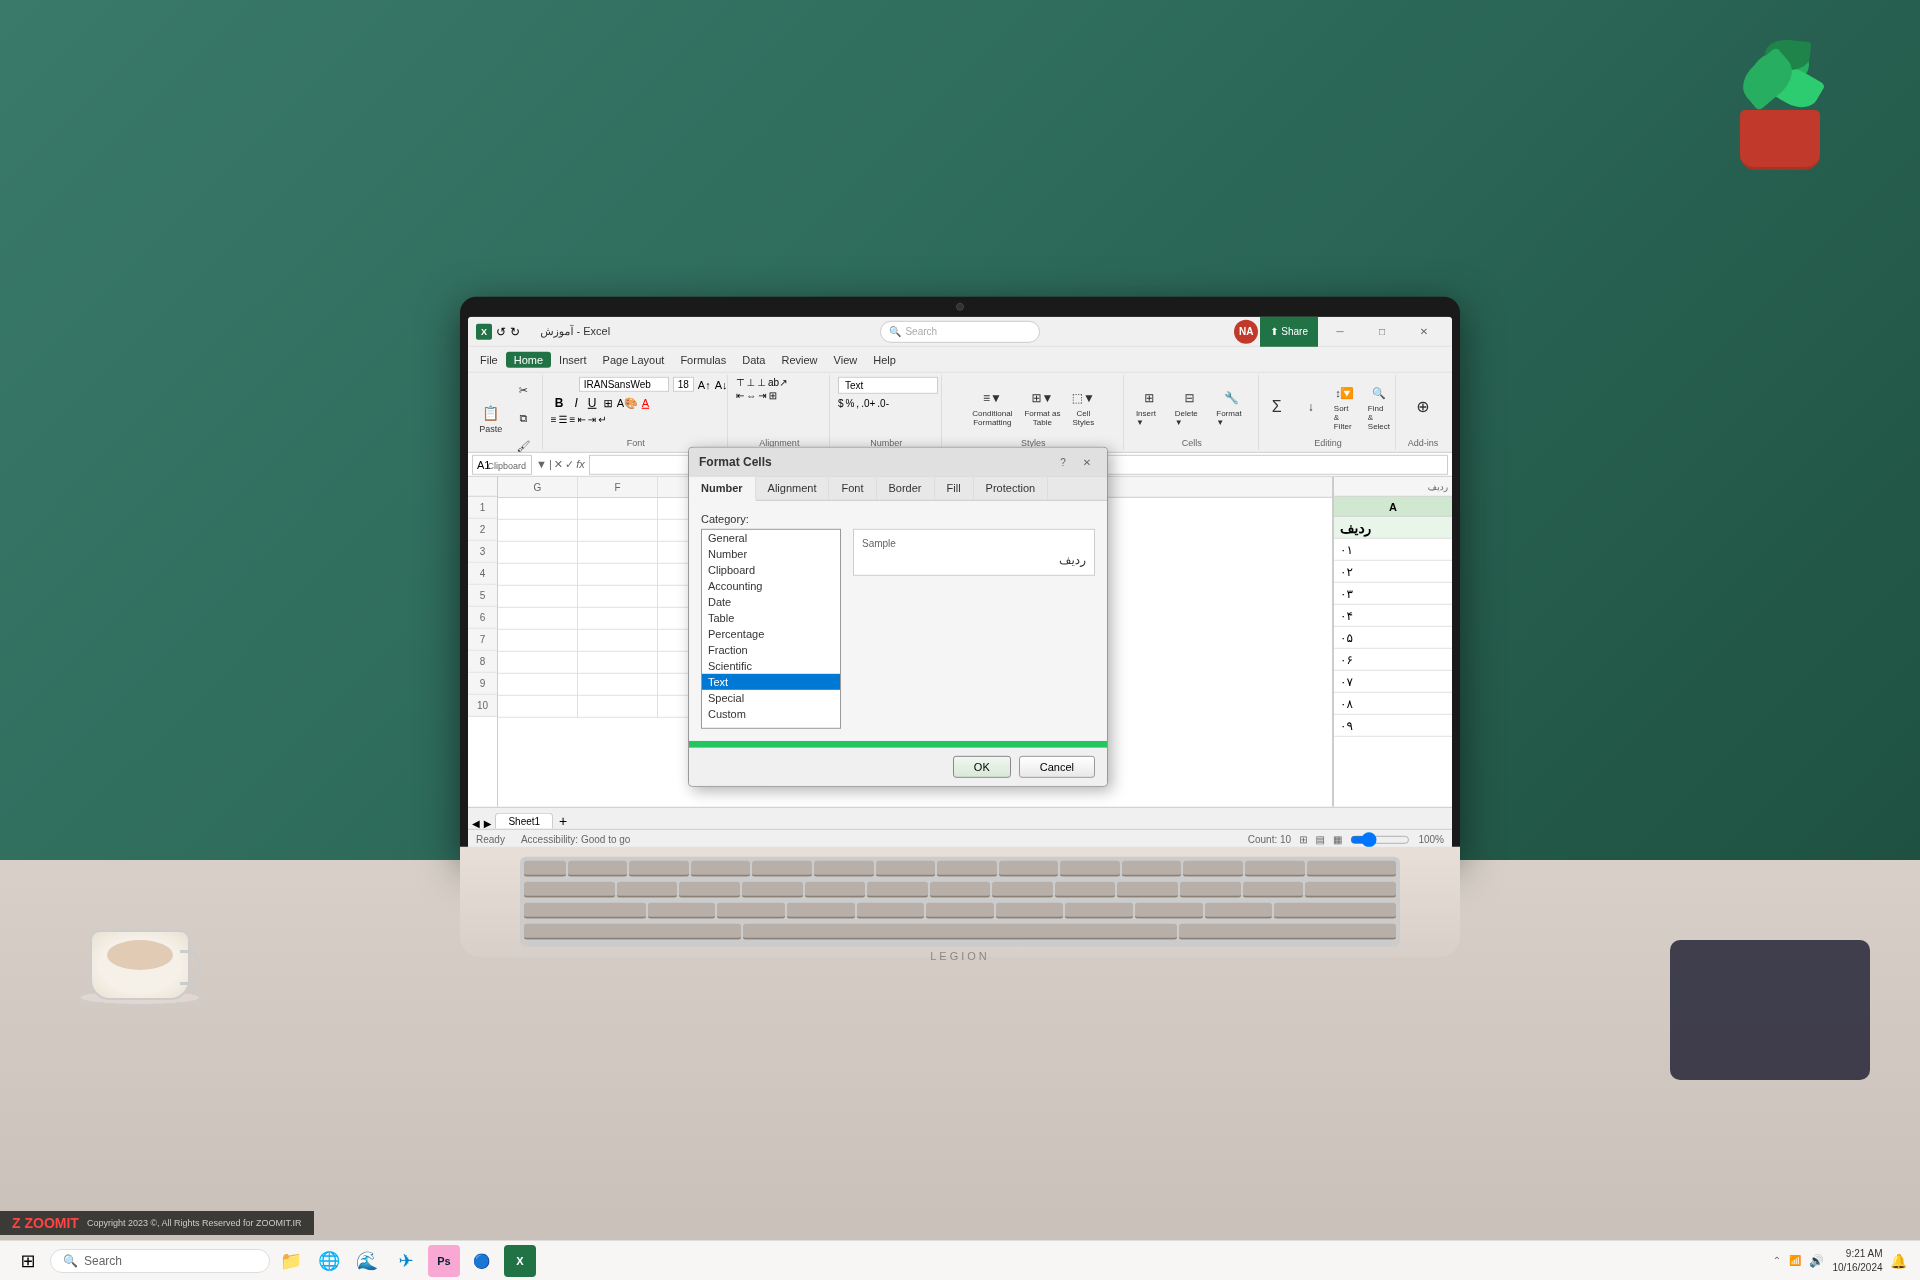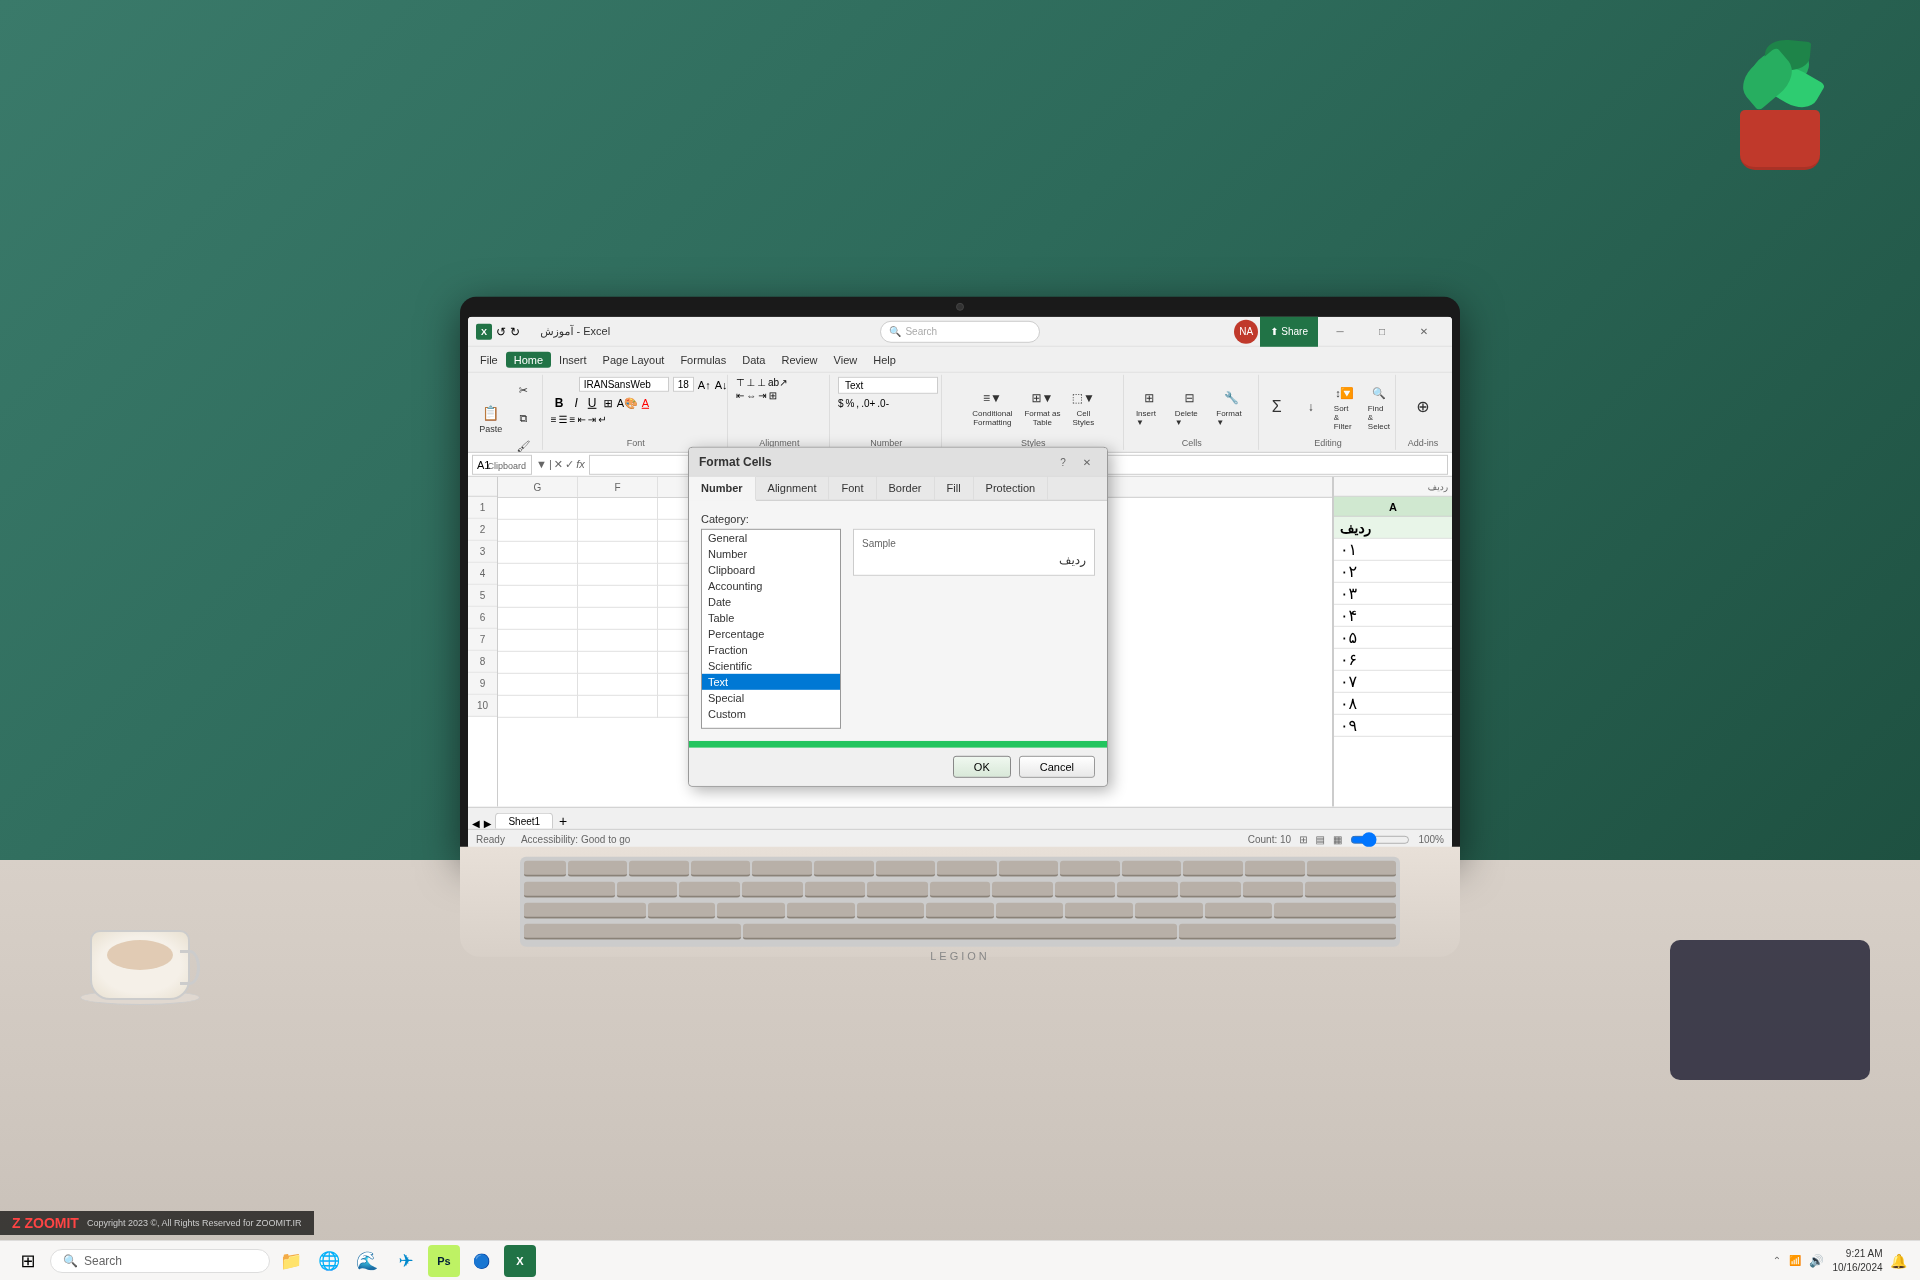--- a/index.html
+++ b/index.html
@@ -793,7 +793,7 @@
       justify-content: center;
       color: white;
       font-size: 10px;
-      font-weight: normal;
+      font-weight: bold;
     }
   </style>
 </head>

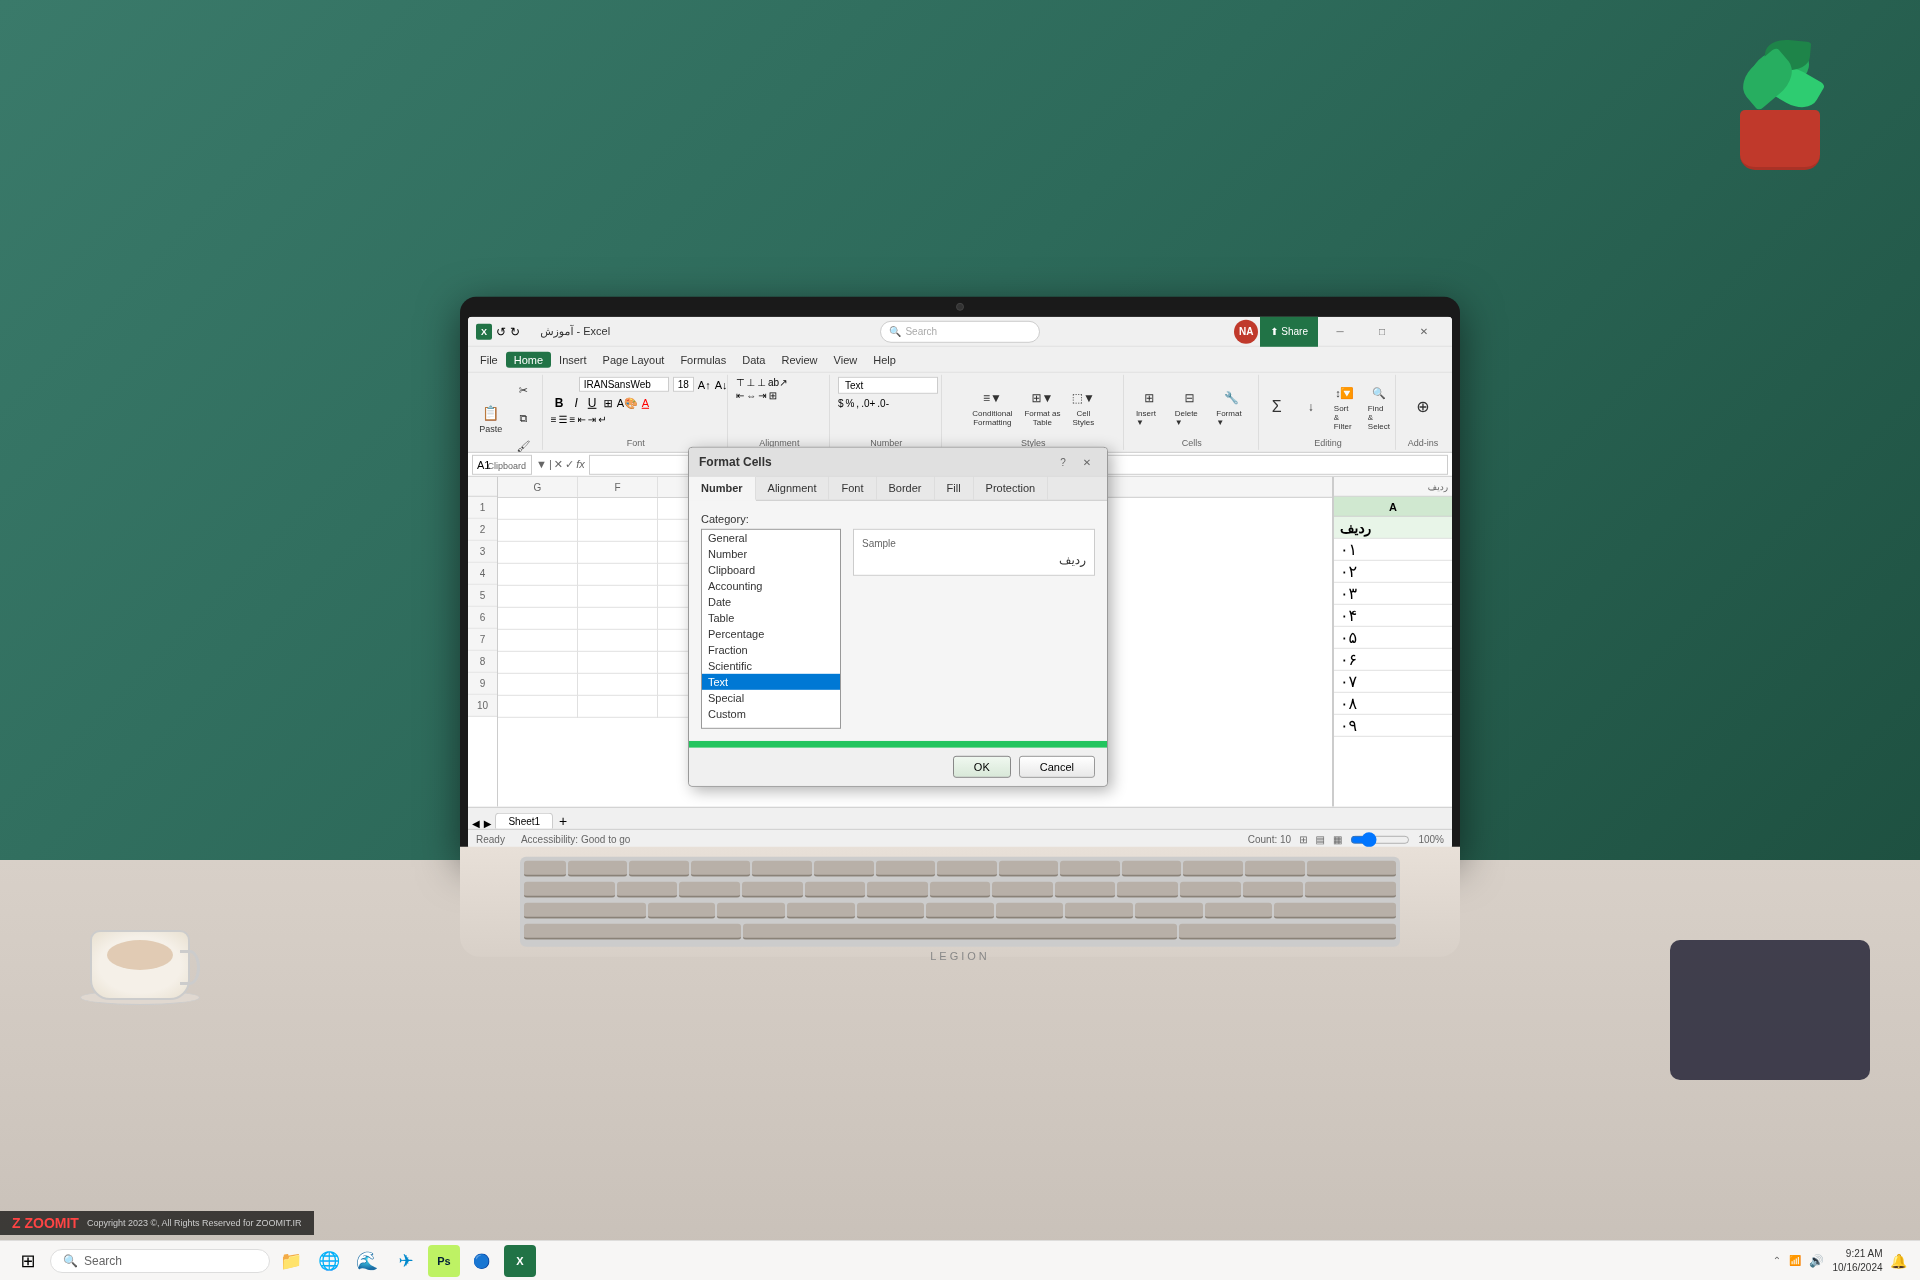--- a/index.html
+++ b/index.html
@@ -431,7 +431,7 @@
       align-items: center;
       justify-content: flex-end;
       padding: 0 6px;
-      font-size: 16px;
+      font-size: 12px;
       direction: rtl;
     }
     .right-panel-cell.header-cell {

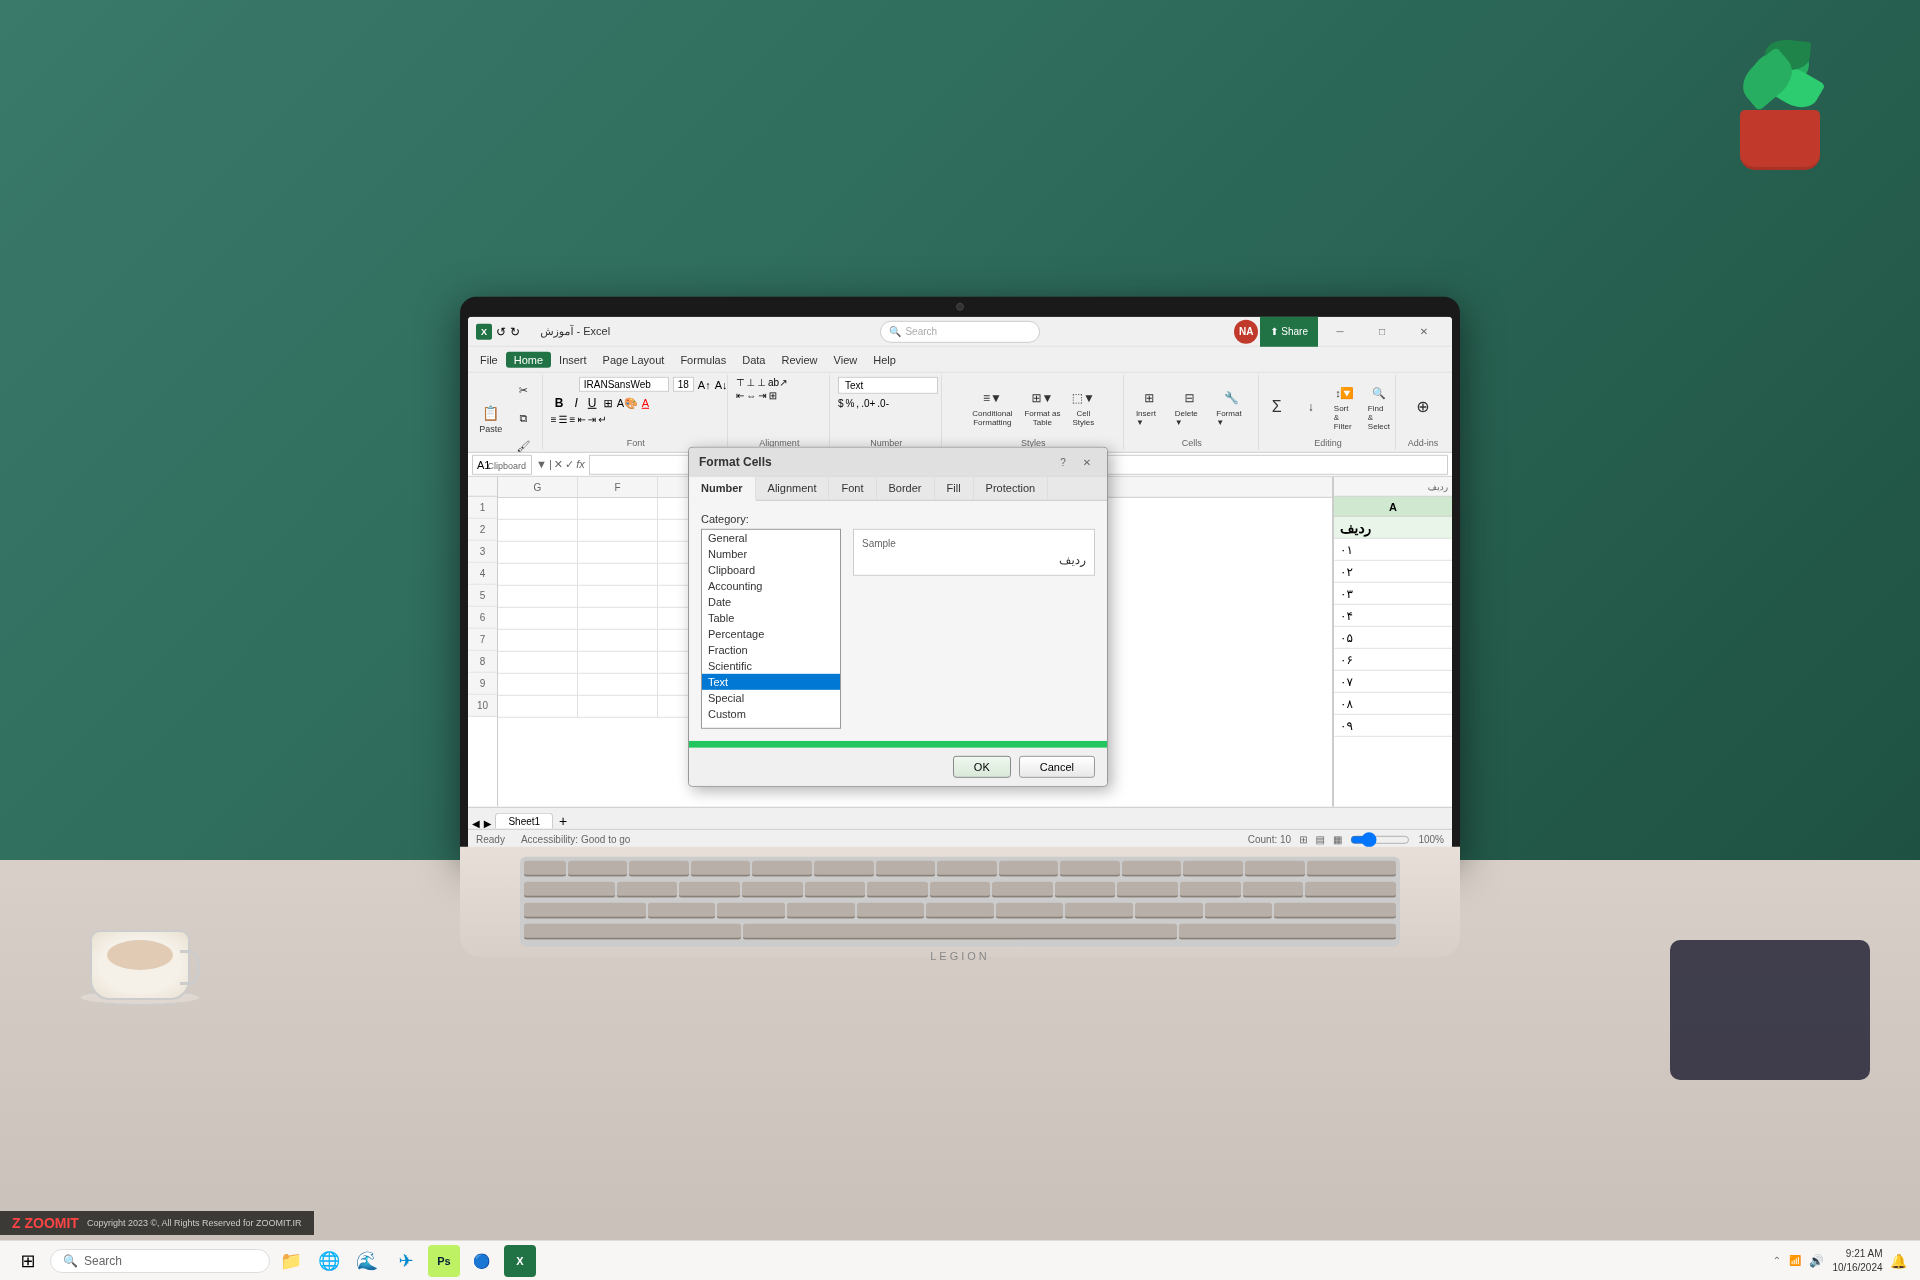--- a/index.html
+++ b/index.html
@@ -1292,7 +1292,7 @@
   <div class="taskbar-icon" style="color:#4285f4;">🌐</div>
   <div class="taskbar-icon" style="color:#0078d4;">🌊</div>
   <div class="taskbar-icon" style="color:#0088cc;">✈</div>
-  <div class="taskbar-icon" style="color:#001e36;background:#bef264;border-radius:4px;font-size:11px;font-weight:bold;">Ps</div>
+  <div class="taskbar-icon" style="color:#001e36;background:#f9a8d4;border-radius:4px;font-size:11px;font-weight:bold;">Ps</div>
   <div class="taskbar-icon" style="font-size:14px;">🔵</div>
   <div class="taskbar-icon" style="background:#217346;border-radius:4px;font-size:11px;color:white;font-weight:bold;">X</div>
   <div class="taskbar-right">

